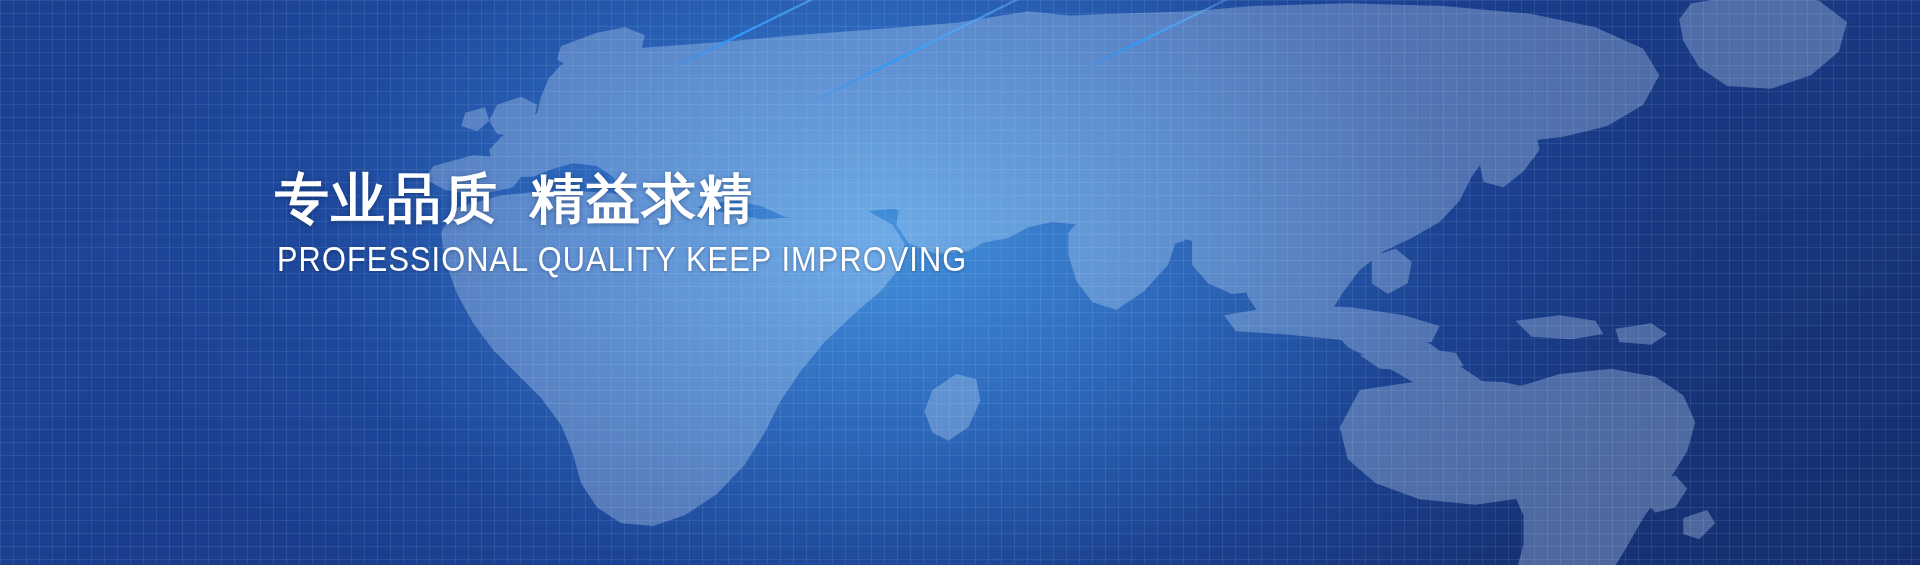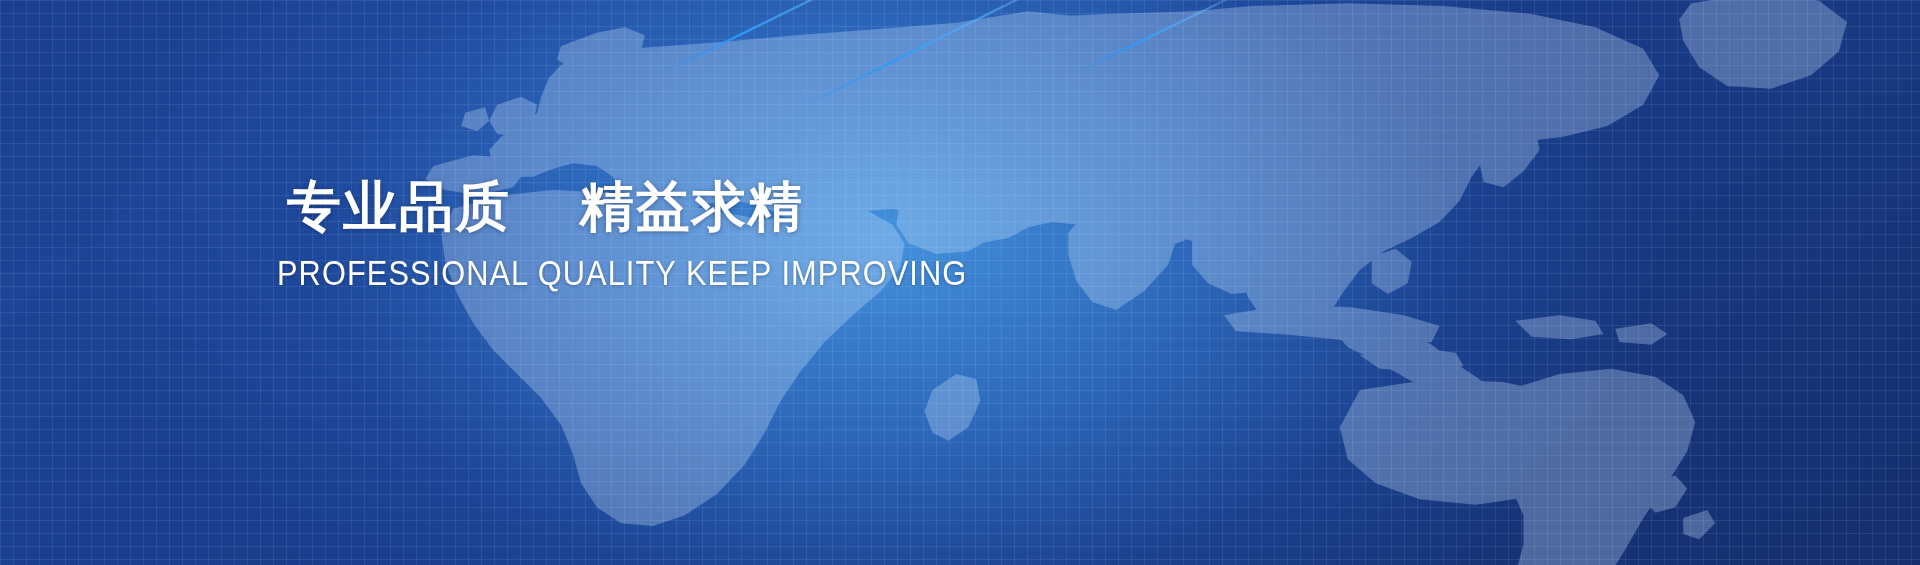--- a/index.html
+++ b/index.html
@@ -87,8 +87,8 @@
   }
 
   .headline {
-    margin: 12px;
-    font-family: Liberation Mono, monospace;
+    margin: 0;
+    font-family: Liberation Serif, serif;
     font-size: 54px;
     font-weight: 700;
     line-height: 1.15;

